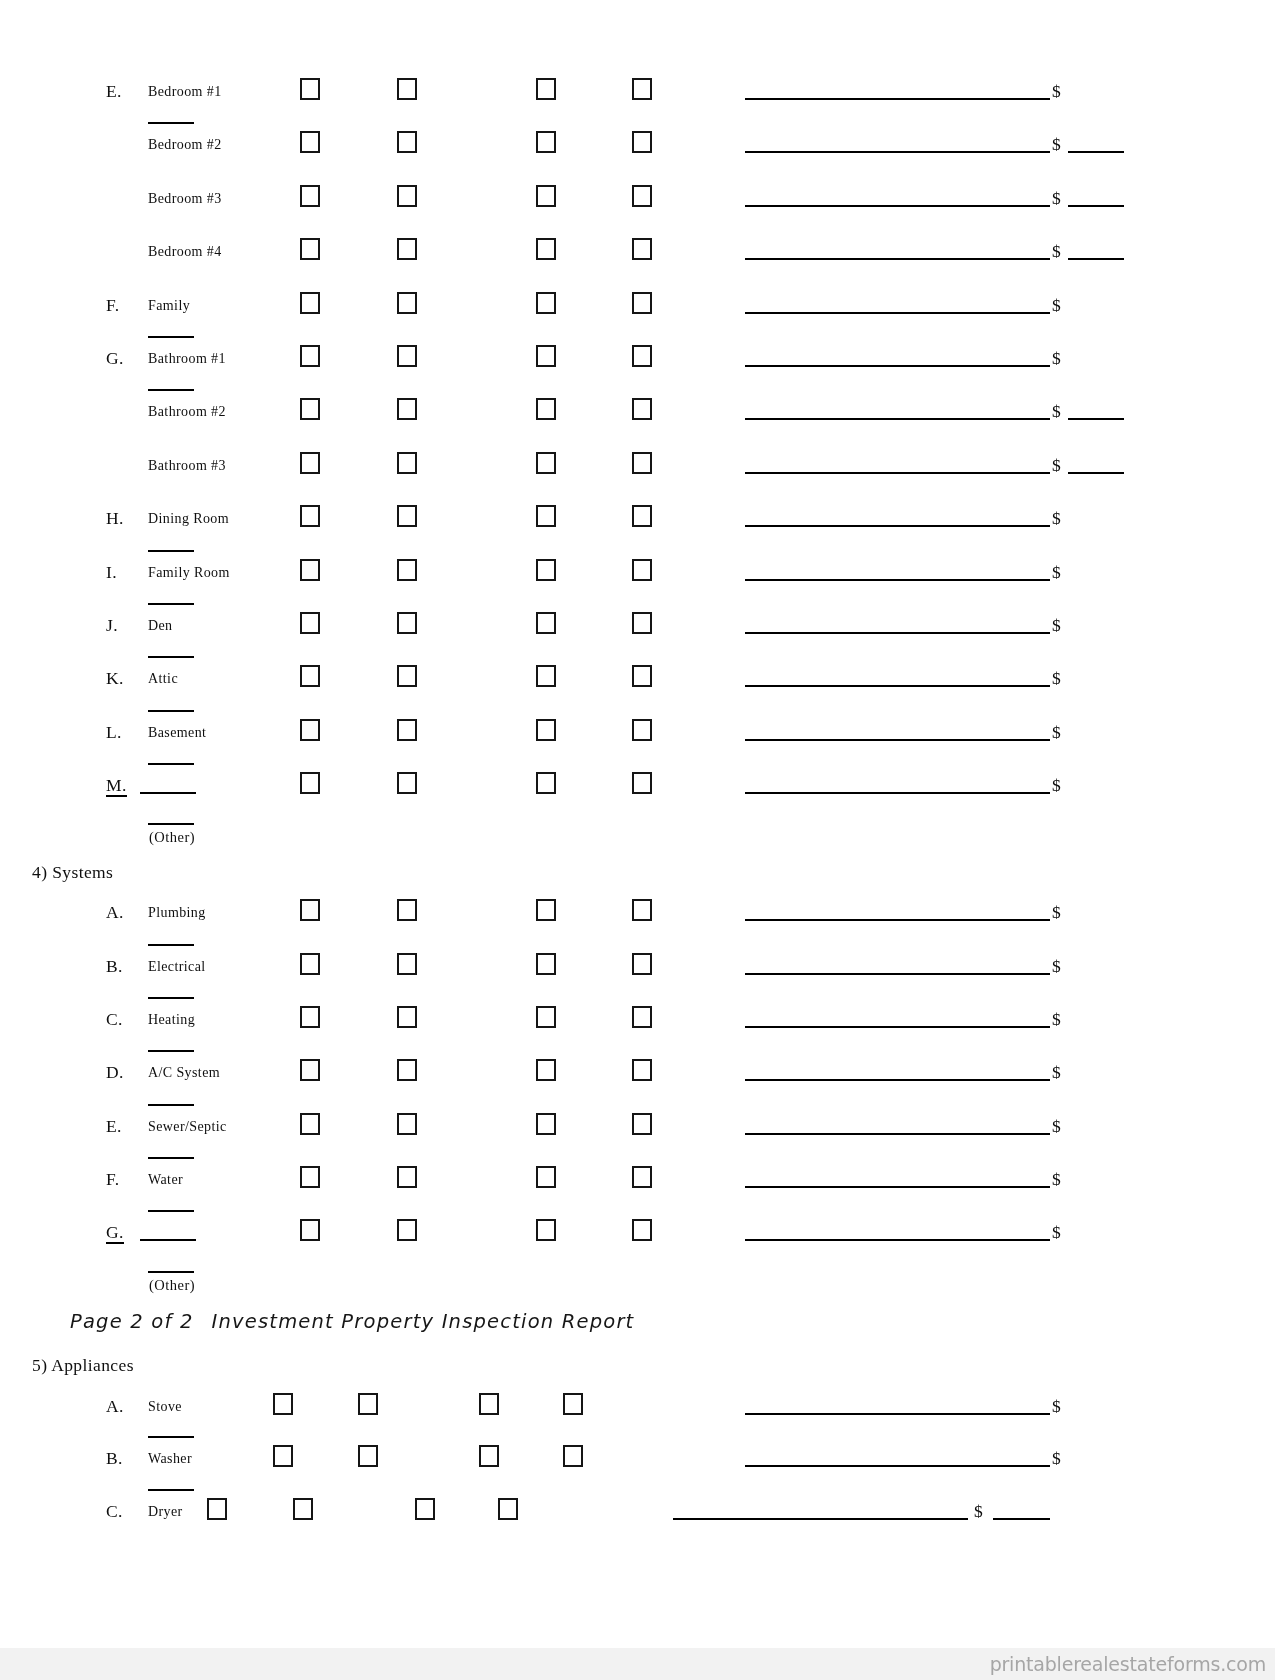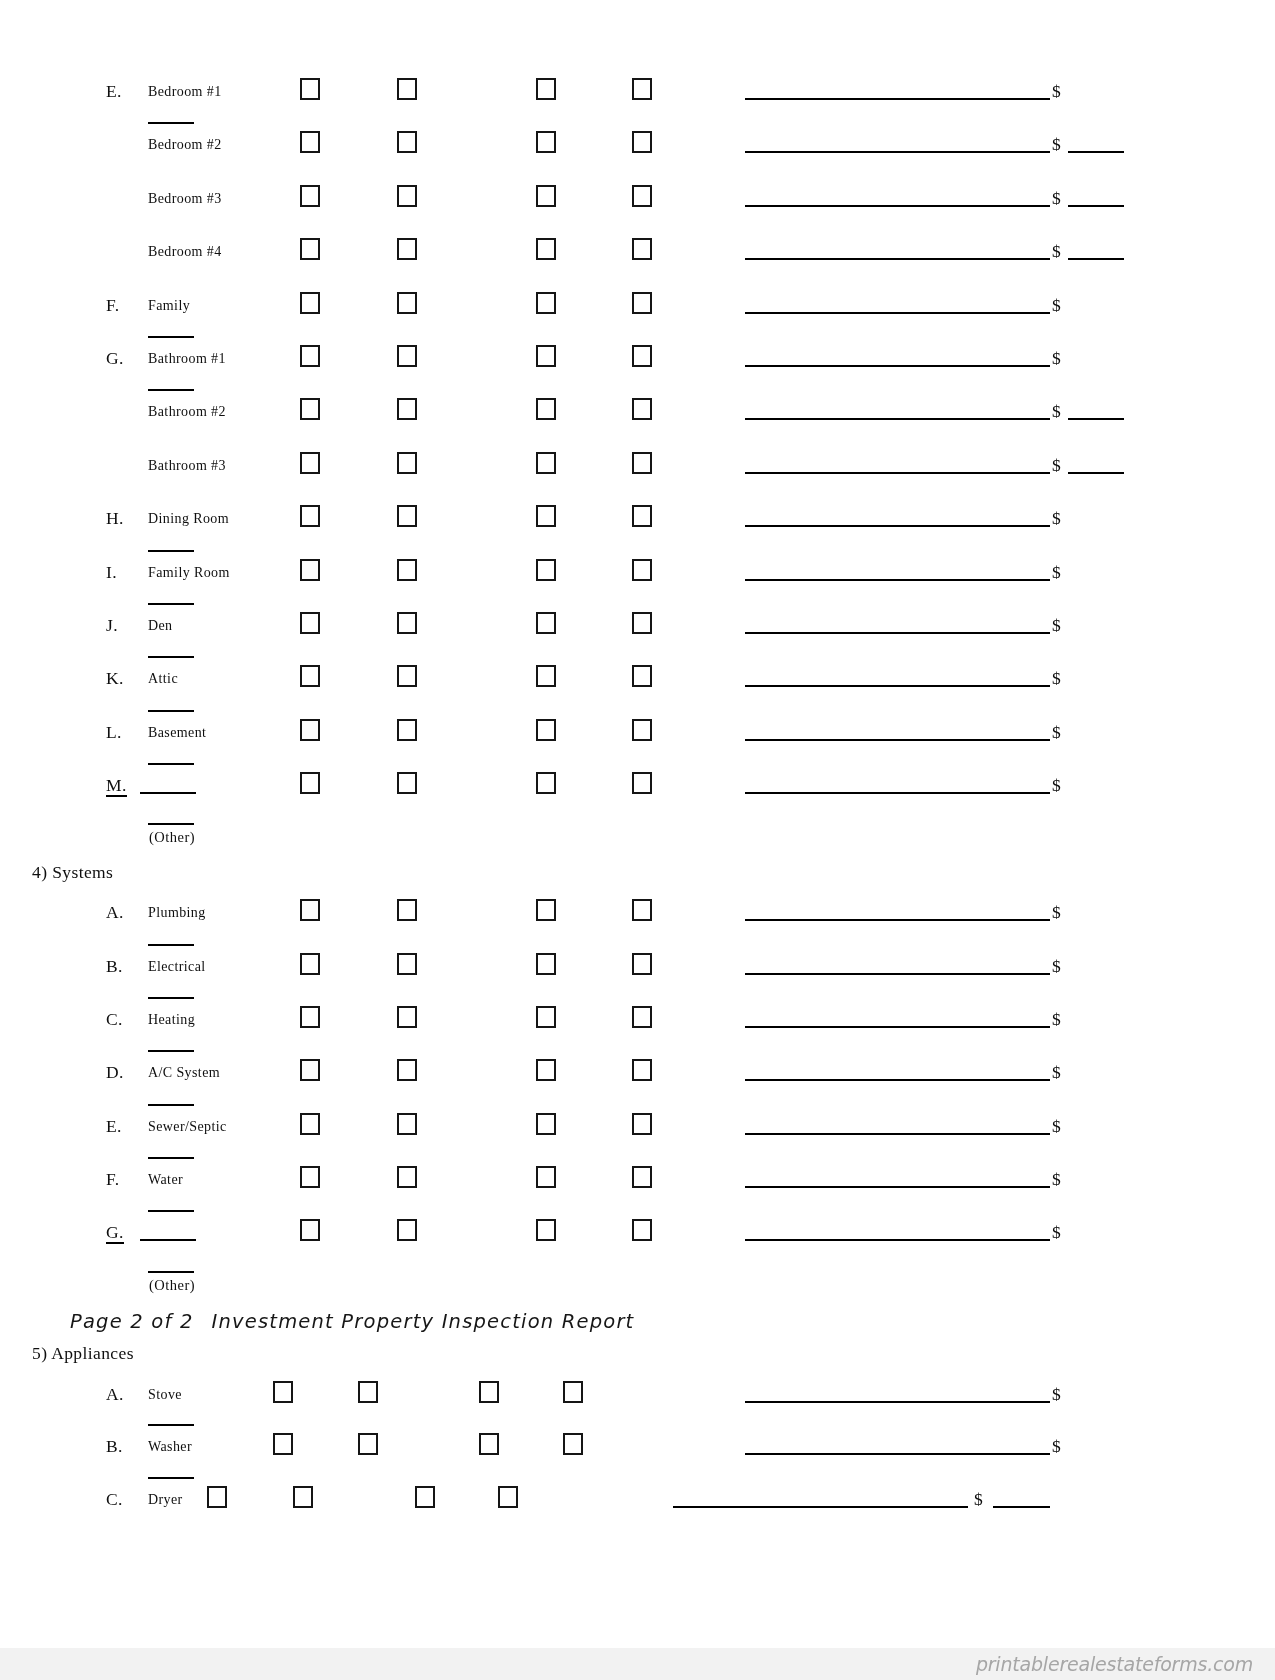--- a/index.html
+++ b/index.html
@@ -55,7 +55,7 @@
     position:relative;height:22px;margin-top:4px;padding-left:32px;
     font-size:17.5px;line-height:22px;letter-spacing:.4px;
   }
-  .section-heading.appliances{margin-top:4px;height:24px;line-height:24px;}
+  .section-heading.appliances{margin-top:16px;height:24px;line-height:24px;}
   
   .title-row{
     position:relative;height:30px;margin-top:2px;padding-left:70px;

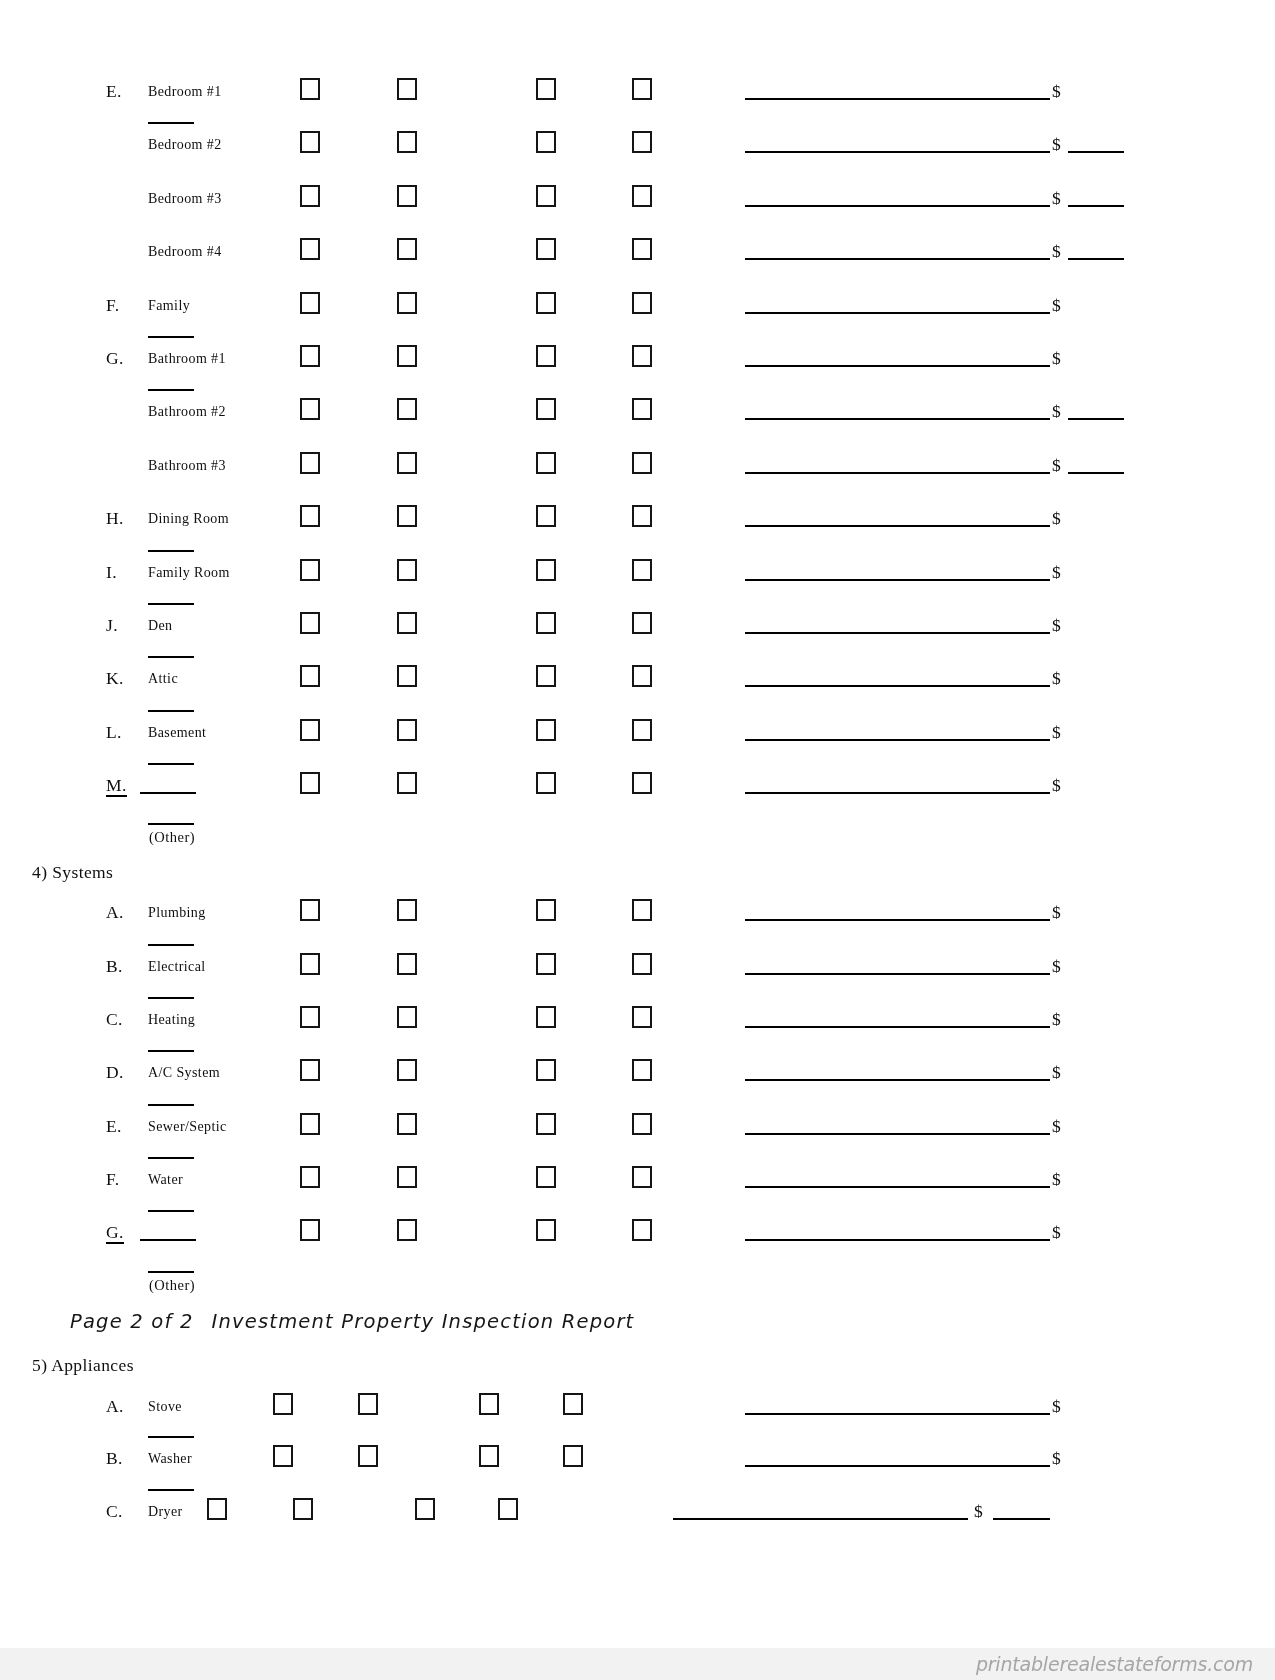--- a/index.html
+++ b/index.html
@@ -72,7 +72,7 @@
     font-size:19px;line-height:32px;color:#a6a6a6;
     text-align:right;letter-spacing:-0.2px;
   }
-  .footer-bar span{padding-right:22px;font-style:italic;}
+  .footer-bar span{padding-right:9px;}
 </style>
 </head>
 <body>

